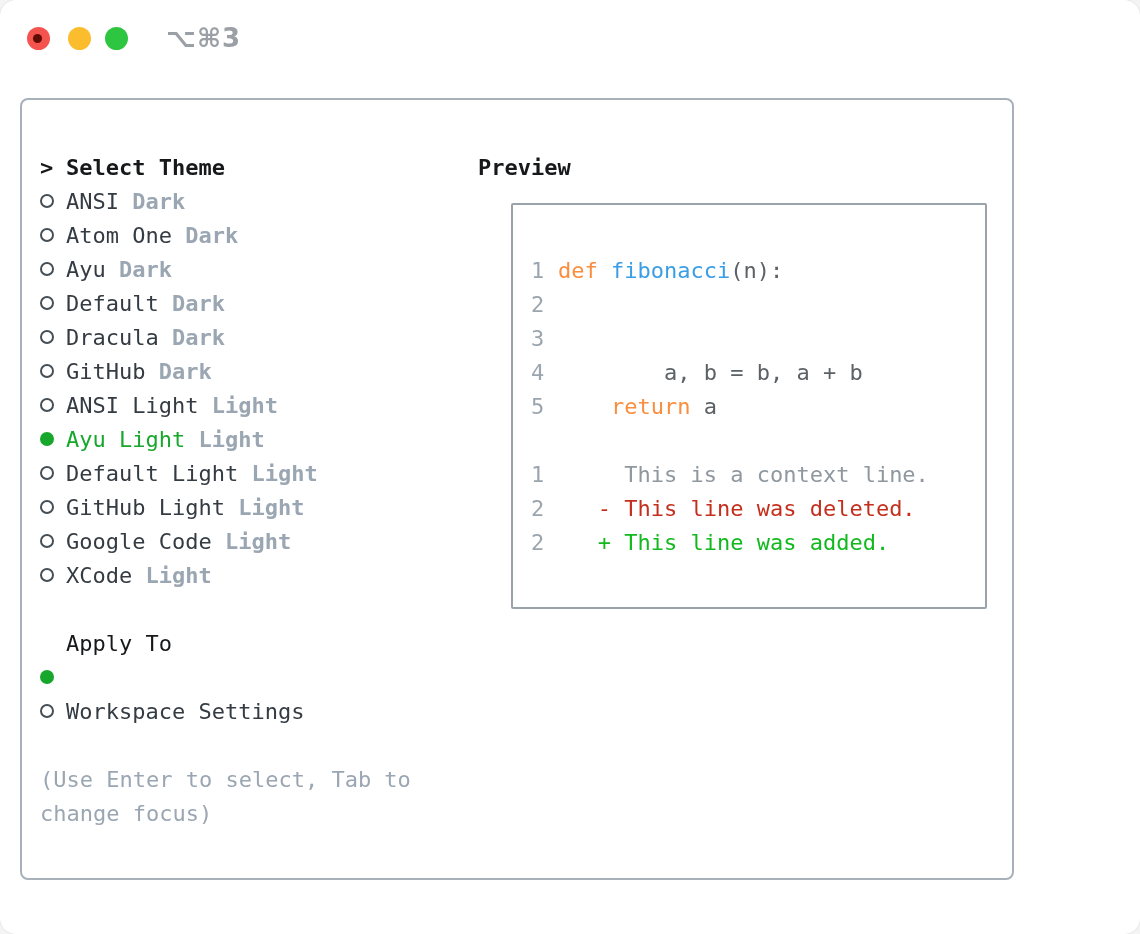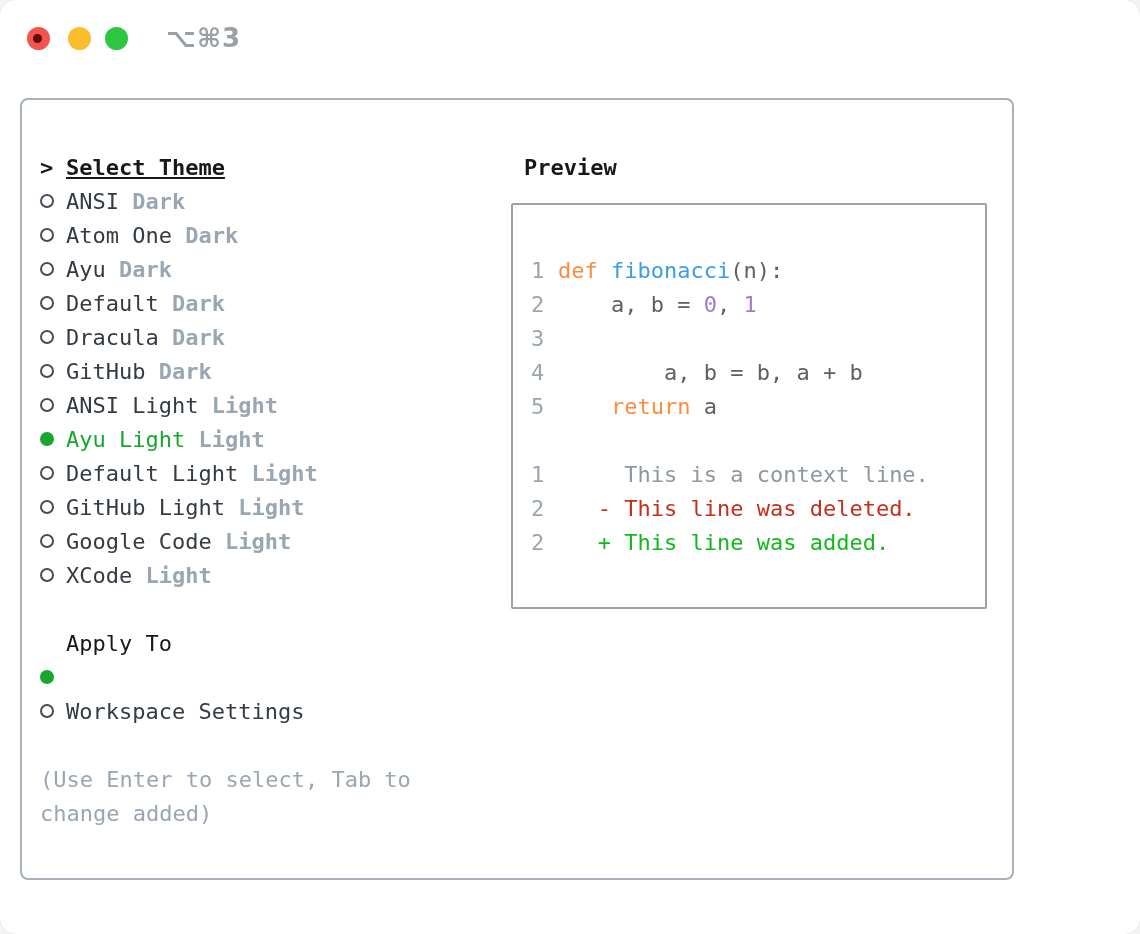--- a/index.html
+++ b/index.html
@@ -51,7 +51,7 @@
   .row-text { white-space: pre; color: var(--itemfg); }
   .row-text .sel { color: var(--accent); }
   .row-text .variant { color: var(--muted); font-weight: bold; }
-  .heading-text { color: var(--heading); font-weight: bold; white-space: pre; text-decoration: underline; }
+  .heading-text { color: var(--heading); font-weight: bold; white-space: pre; }
   .subheading-text { color: var(--heading); white-space: pre; }
   .left-col { position: absolute; left: 18px; top: 50px; width: 440px; }
   .help-line { color: var(--muted); }

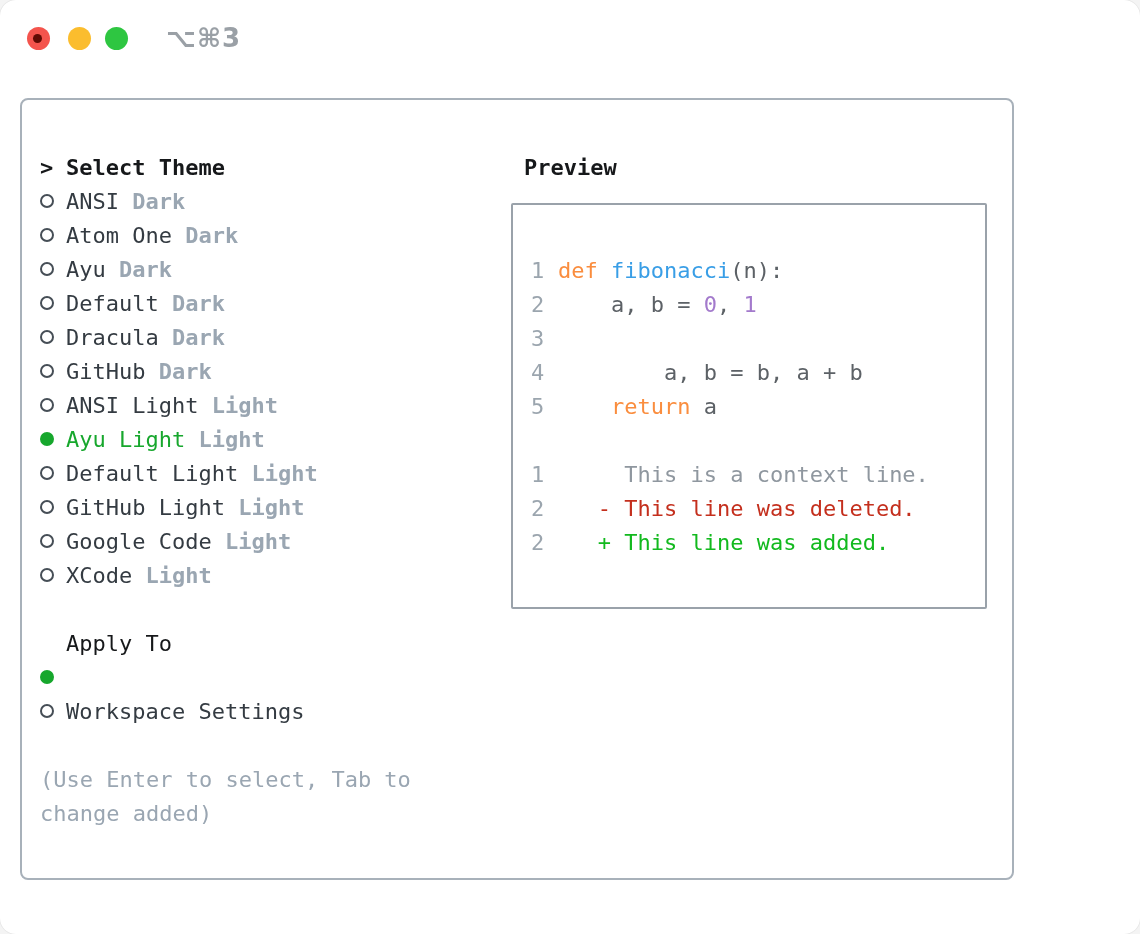--- a/index.html
+++ b/index.html
@@ -58,7 +58,7 @@
   .blank { height: 34px; }
   
   .preview-title {
-    position: absolute; left: 502px; top: 50px;
+    position: absolute; left: 456px; top: 50px;
     height: 34px; display: flex; align-items: center;
     font-size: 22px; font-weight: bold; color: var(--heading);
   }

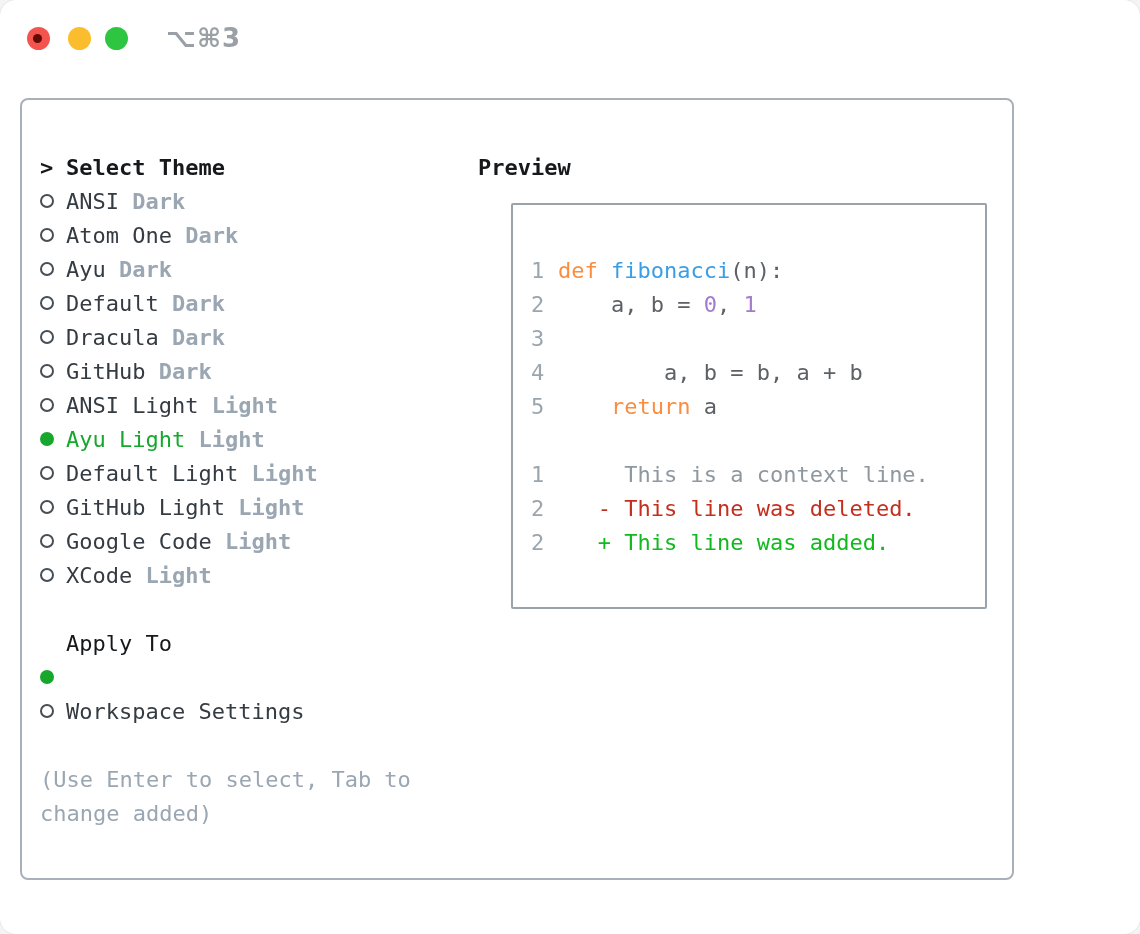--- a/index.html
+++ b/index.html
@@ -217,7 +217,6 @@
         </div>
         <div class="pline">
           <span class="ln">2</span>
-          <span class="content"><span class="c-fg">    a, b = </span><span class="c-num">0</span><span class="c-fg">, </span><span class="c-num">1</span></span>
         </div>
         <div class="pline">
           <span class="ln">3</span>

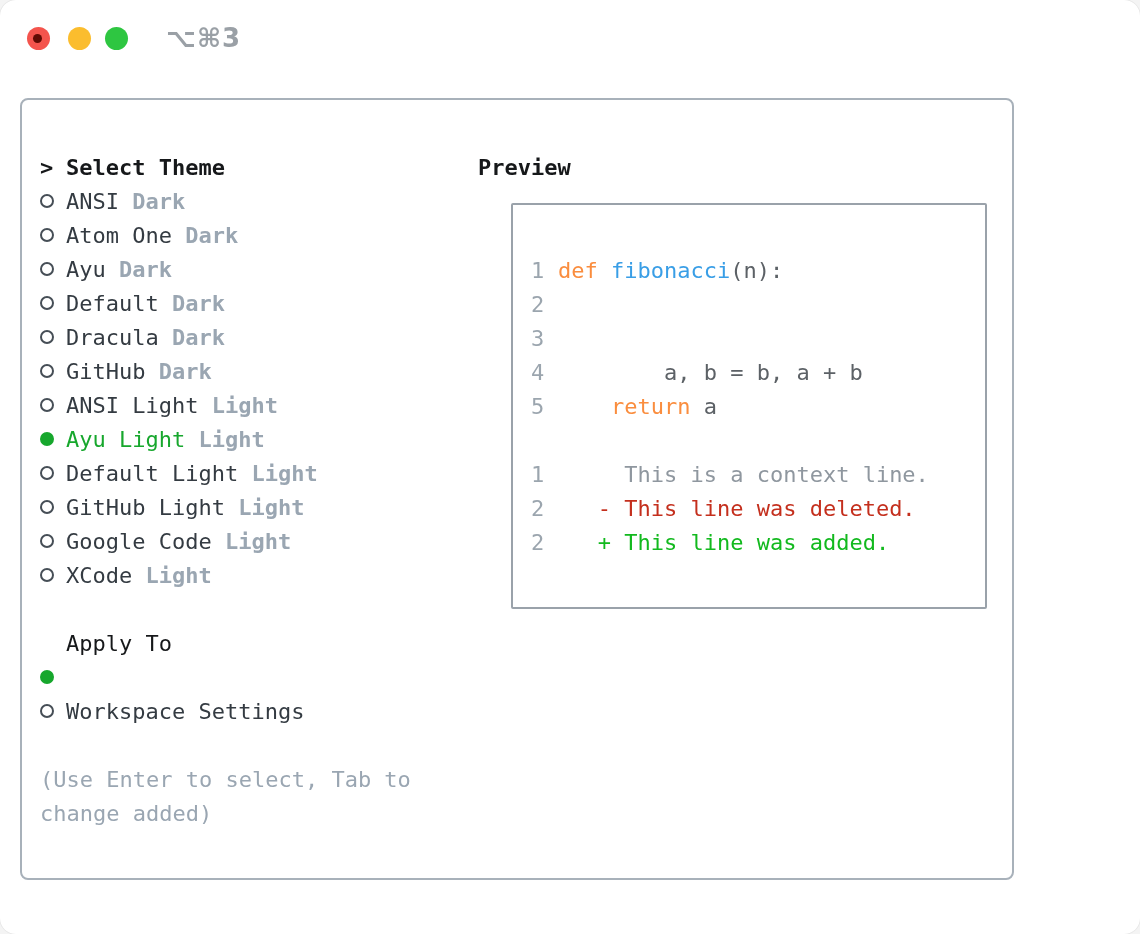--- a/index.html
+++ b/index.html
@@ -205,7 +205,7 @@
       <div class="blank"></div>
 
       <div class="line help-line">(Use Enter to select, Tab to</div>
-      <div class="line help-line">change added)</div>
+      <div class="line help-line">change focus)</div>
     </div>
 
     <div class="preview-title">Preview</div>

